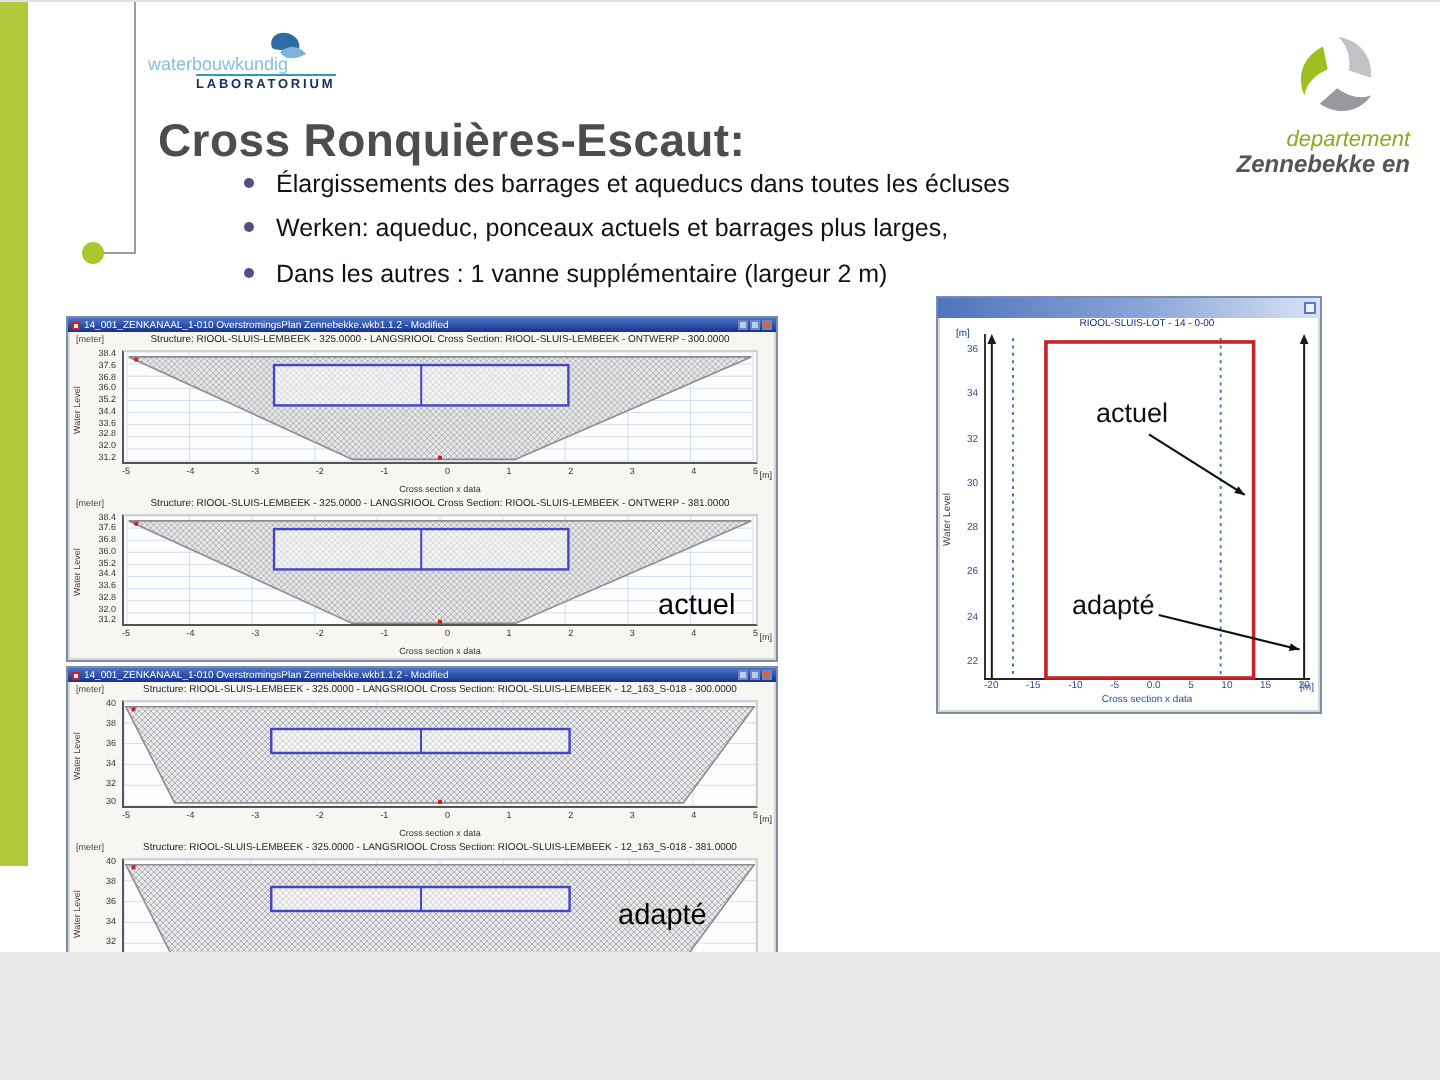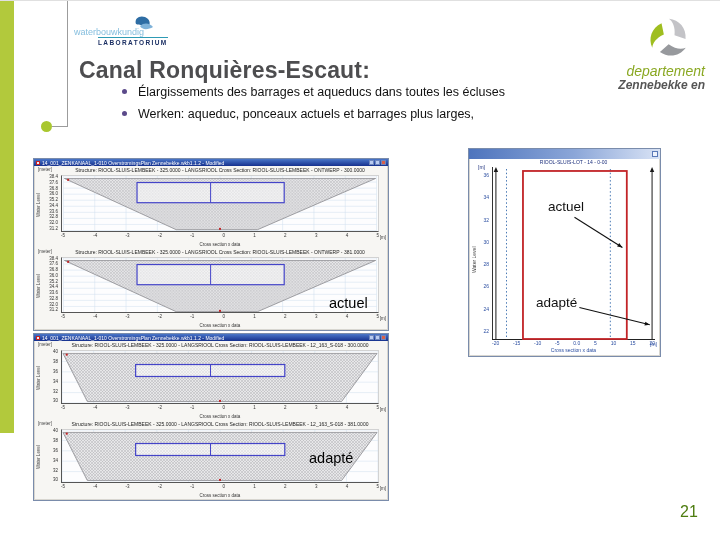--- a/index.html
+++ b/index.html
@@ -5,7 +5,7 @@
   * { margin:0; padding:0; box-sizing:border-box; }
   html,body { background:#e9e9e9; }
   .slide {
-    position:relative; width:720px; height:540px; background:#ffffff;
+    position:relative; width:720px; height:476px; background:#ffffff;
     overflow:hidden; font-family:"Liberation Sans", sans-serif;
     border-top:1px solid #e0e0e0;
   }

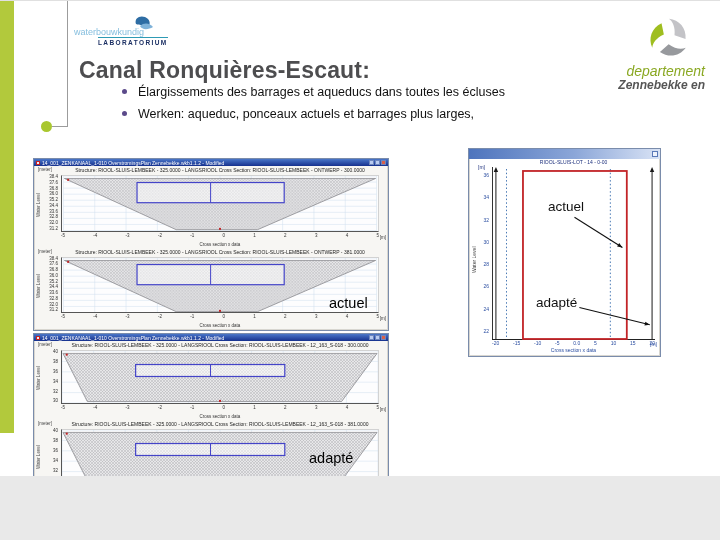--- a/index.html
+++ b/index.html
@@ -96,7 +96,7 @@
     <div class="wl-line2">LABORATORIUM</div>
   </div>
 
-  <h1 class="slide-title">Canal Ronquières-Escaut:</h1>
+  <h1 class="slide-title">Cross Ronquières-Escaut:</h1>
 
   <ul class="bullets">
     <li>

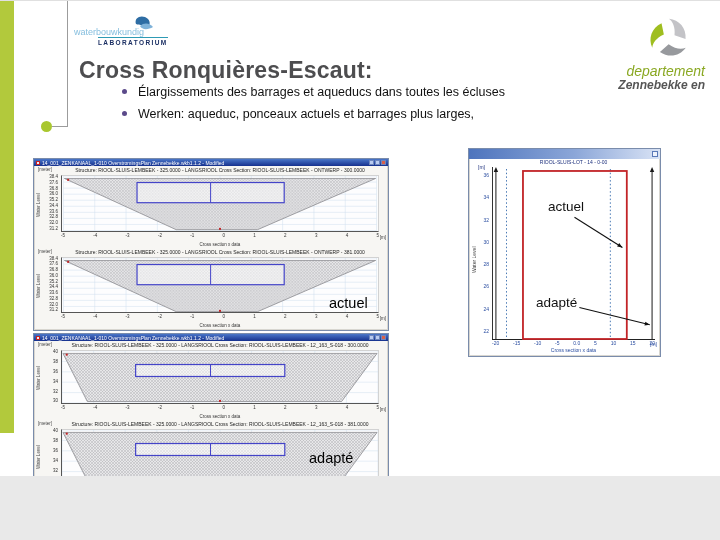--- a/index.html
+++ b/index.html
@@ -27,7 +27,7 @@
   
   .mow-logo { position:absolute; right:15px; top:14px; width:180px; text-align:right; }
   .mow-icon { margin-right:12px; }
-  .mow-l1 { font-size:14px; font-style:italic; color:#8aa822; margin-top:-2px; }
+  .mow-l1 { font-size:11px; font-style:italic; color:#8aa822; margin-top:-2px; }
   .mow-l2, .mow-l3 { font-size:12px; font-style:italic; font-weight:bold; color:#555; line-height:1.05; }
   
   .win { position:absolute; border:1px solid #7a8cab; background:#f0efec; box-shadow:0 0 0 1px #d8d6d0 inset; }

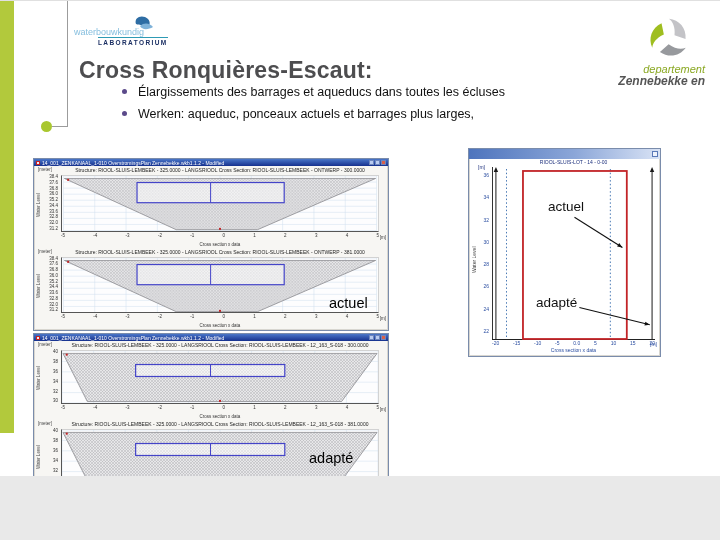--- a/index.html
+++ b/index.html
@@ -106,6 +106,10 @@
     <li>
       <span class="bdot"></span>
       <span>Werken: aqueduc, ponceaux actuels et barrages plus larges,</span>
+    </li>
+    <li>
+      <span class="bdot"></span>
+      <span>Dans les autres : 1 vanne supplémentaire (largeur 2 m)</span>
     </li>
   </ul>
 

